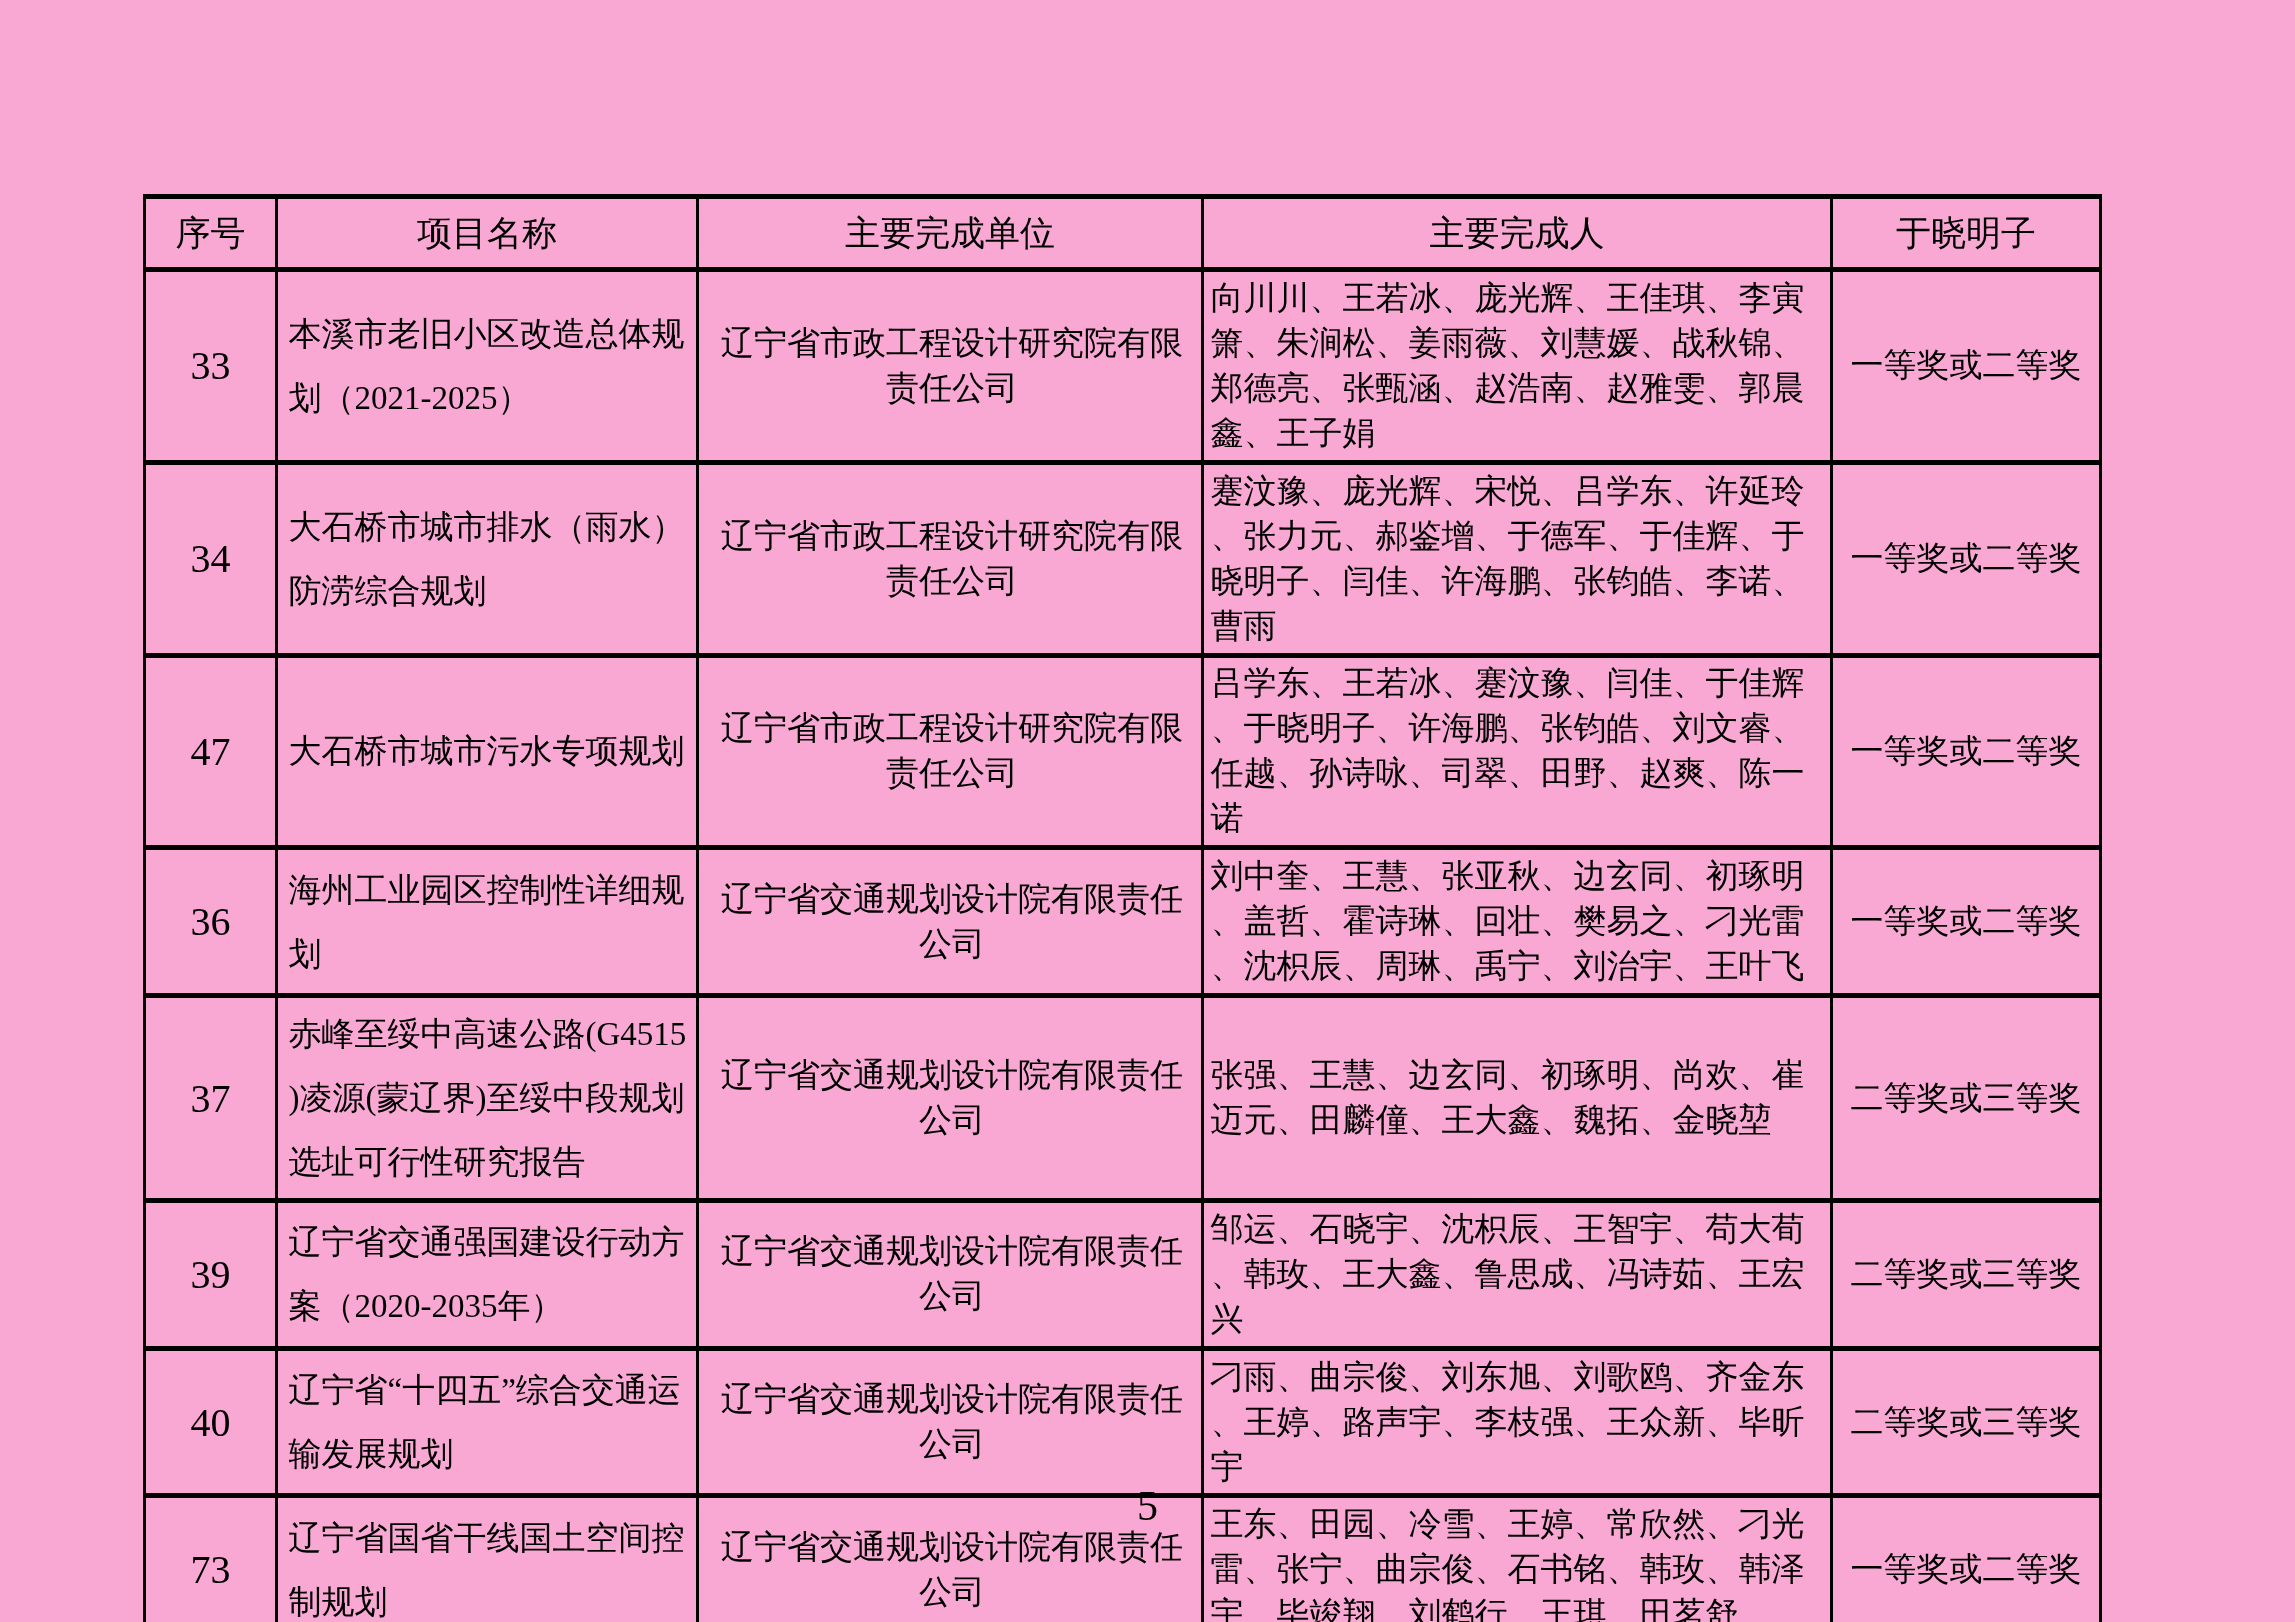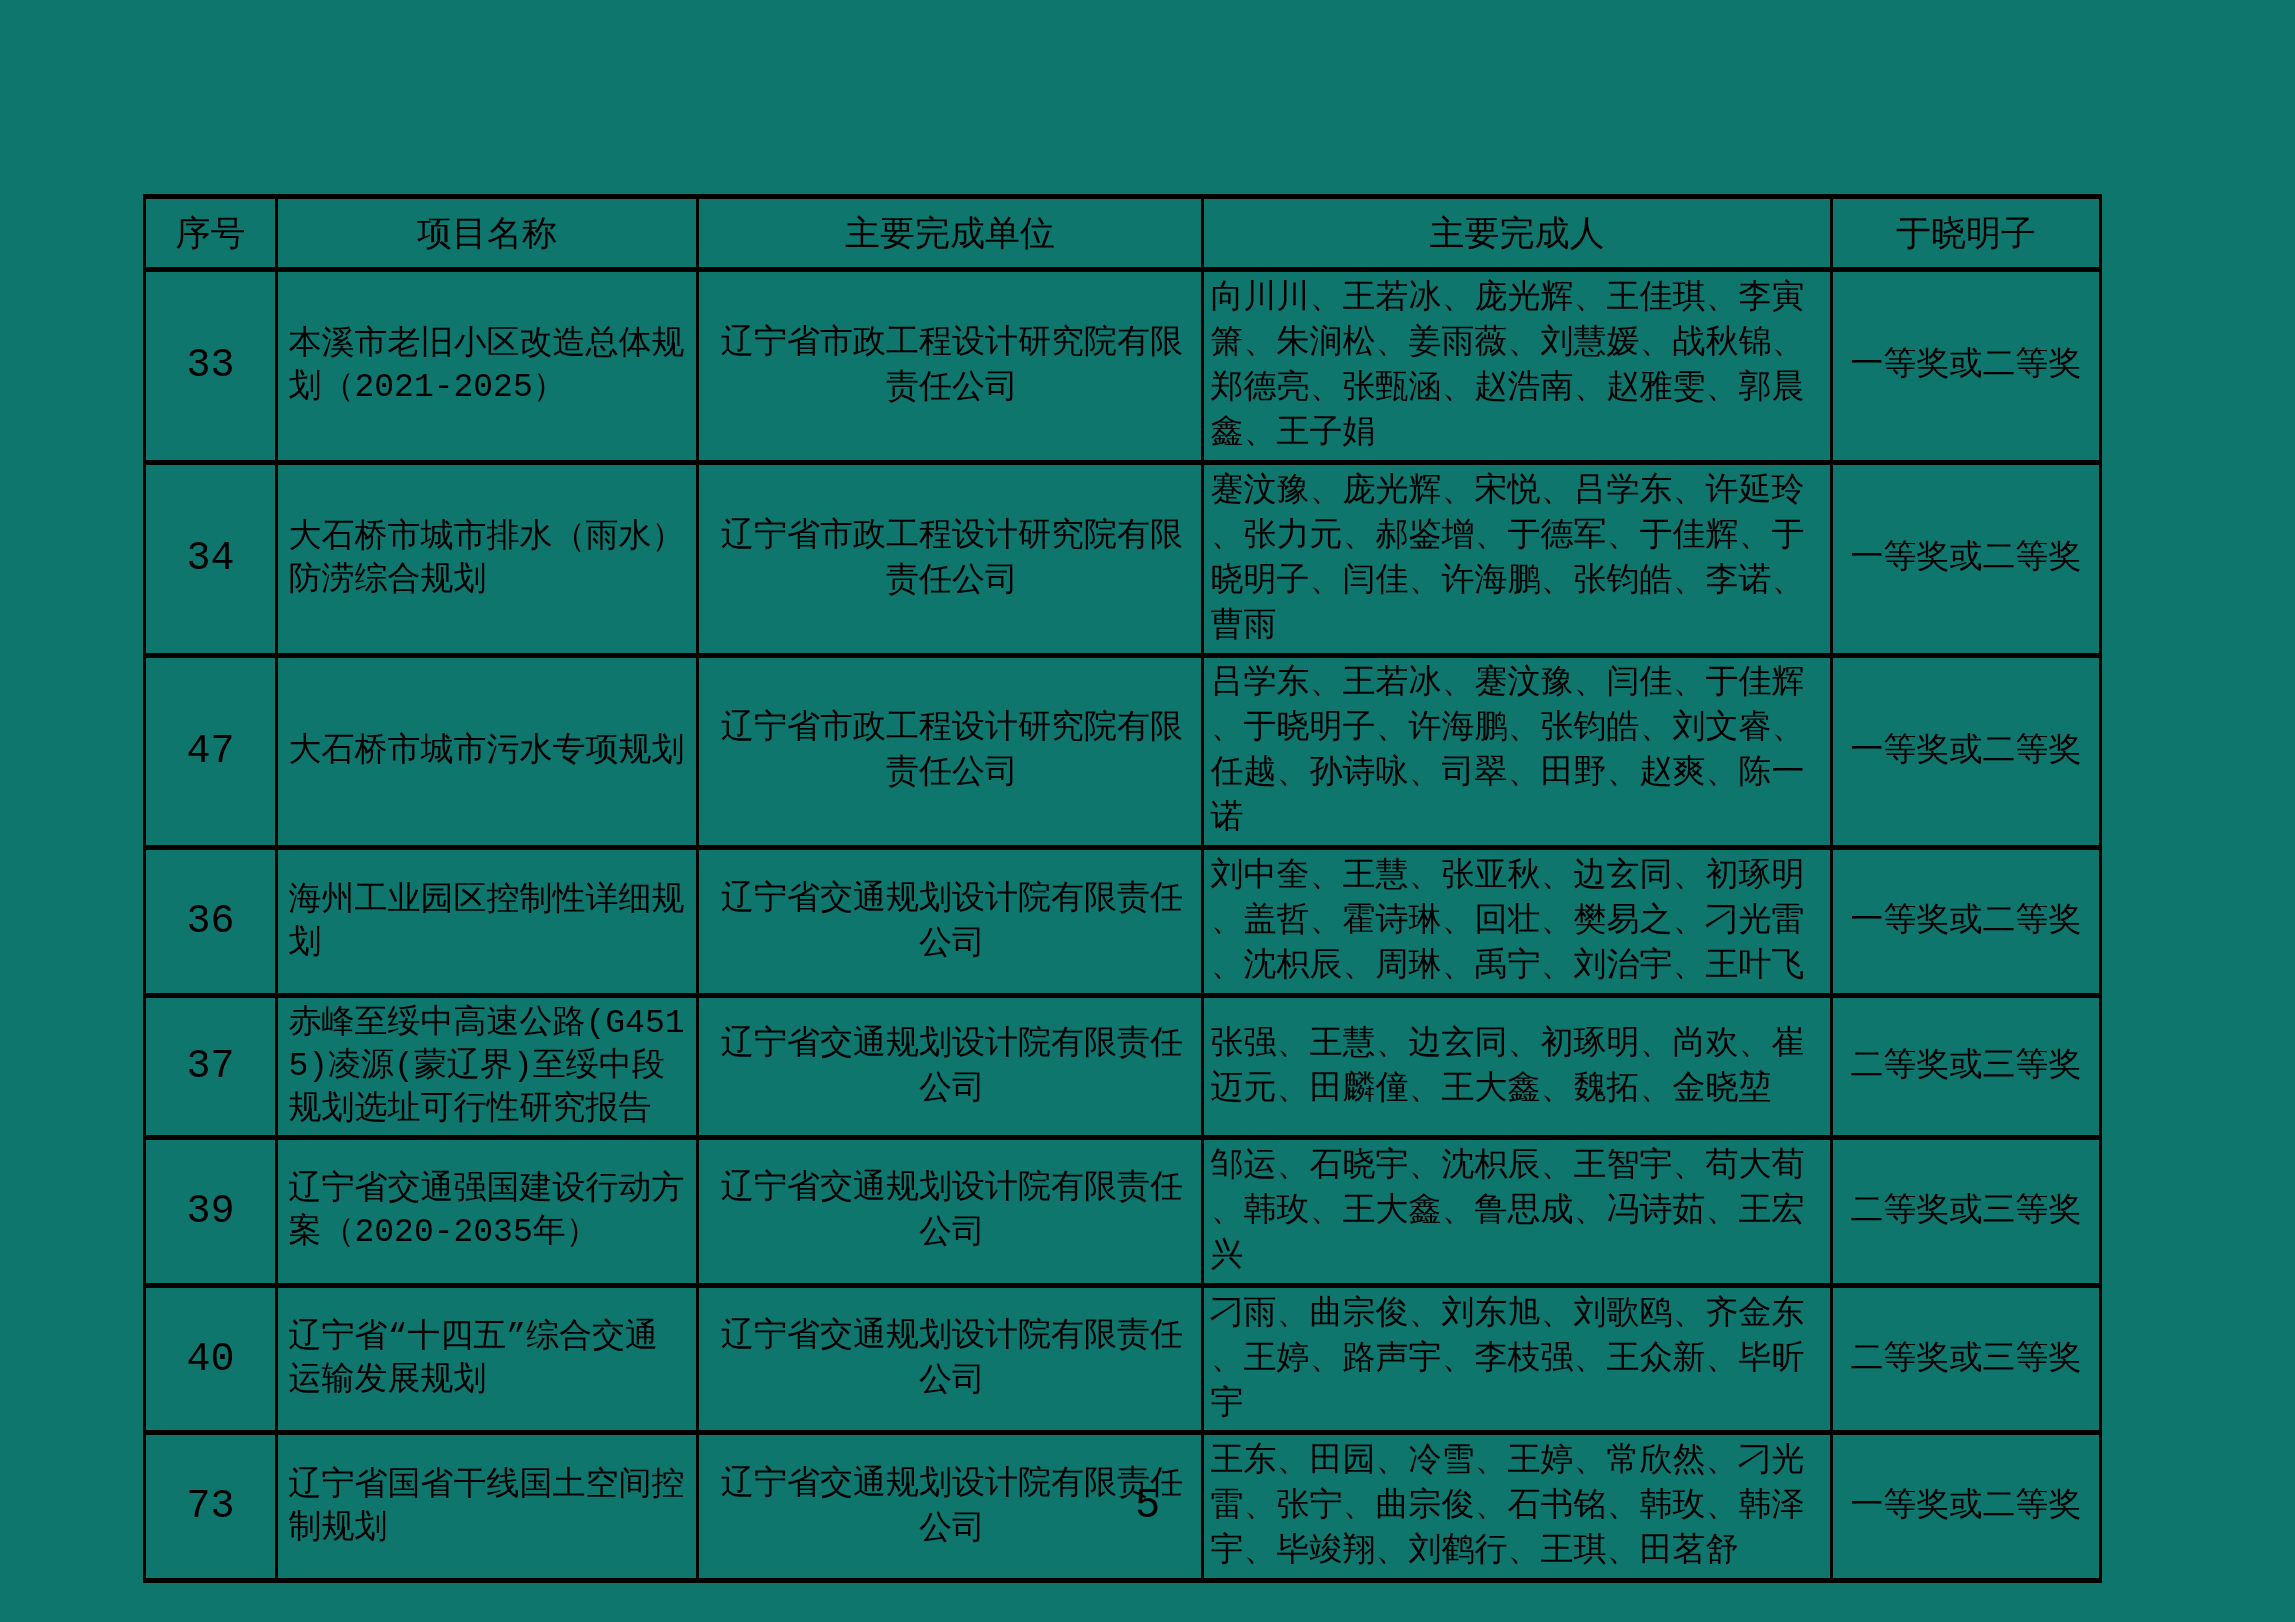--- a/index.html
+++ b/index.html
@@ -7,8 +7,8 @@
     position:relative;
     width:2295px;
     height:1623px;
-    background:#0f766e;
-    font-family:Liberation Mono, monospace;
+    background:#f9a8d4;
+    font-family:Liberation Serif, serif;
     color:#000000;
     overflow:hidden;
   }

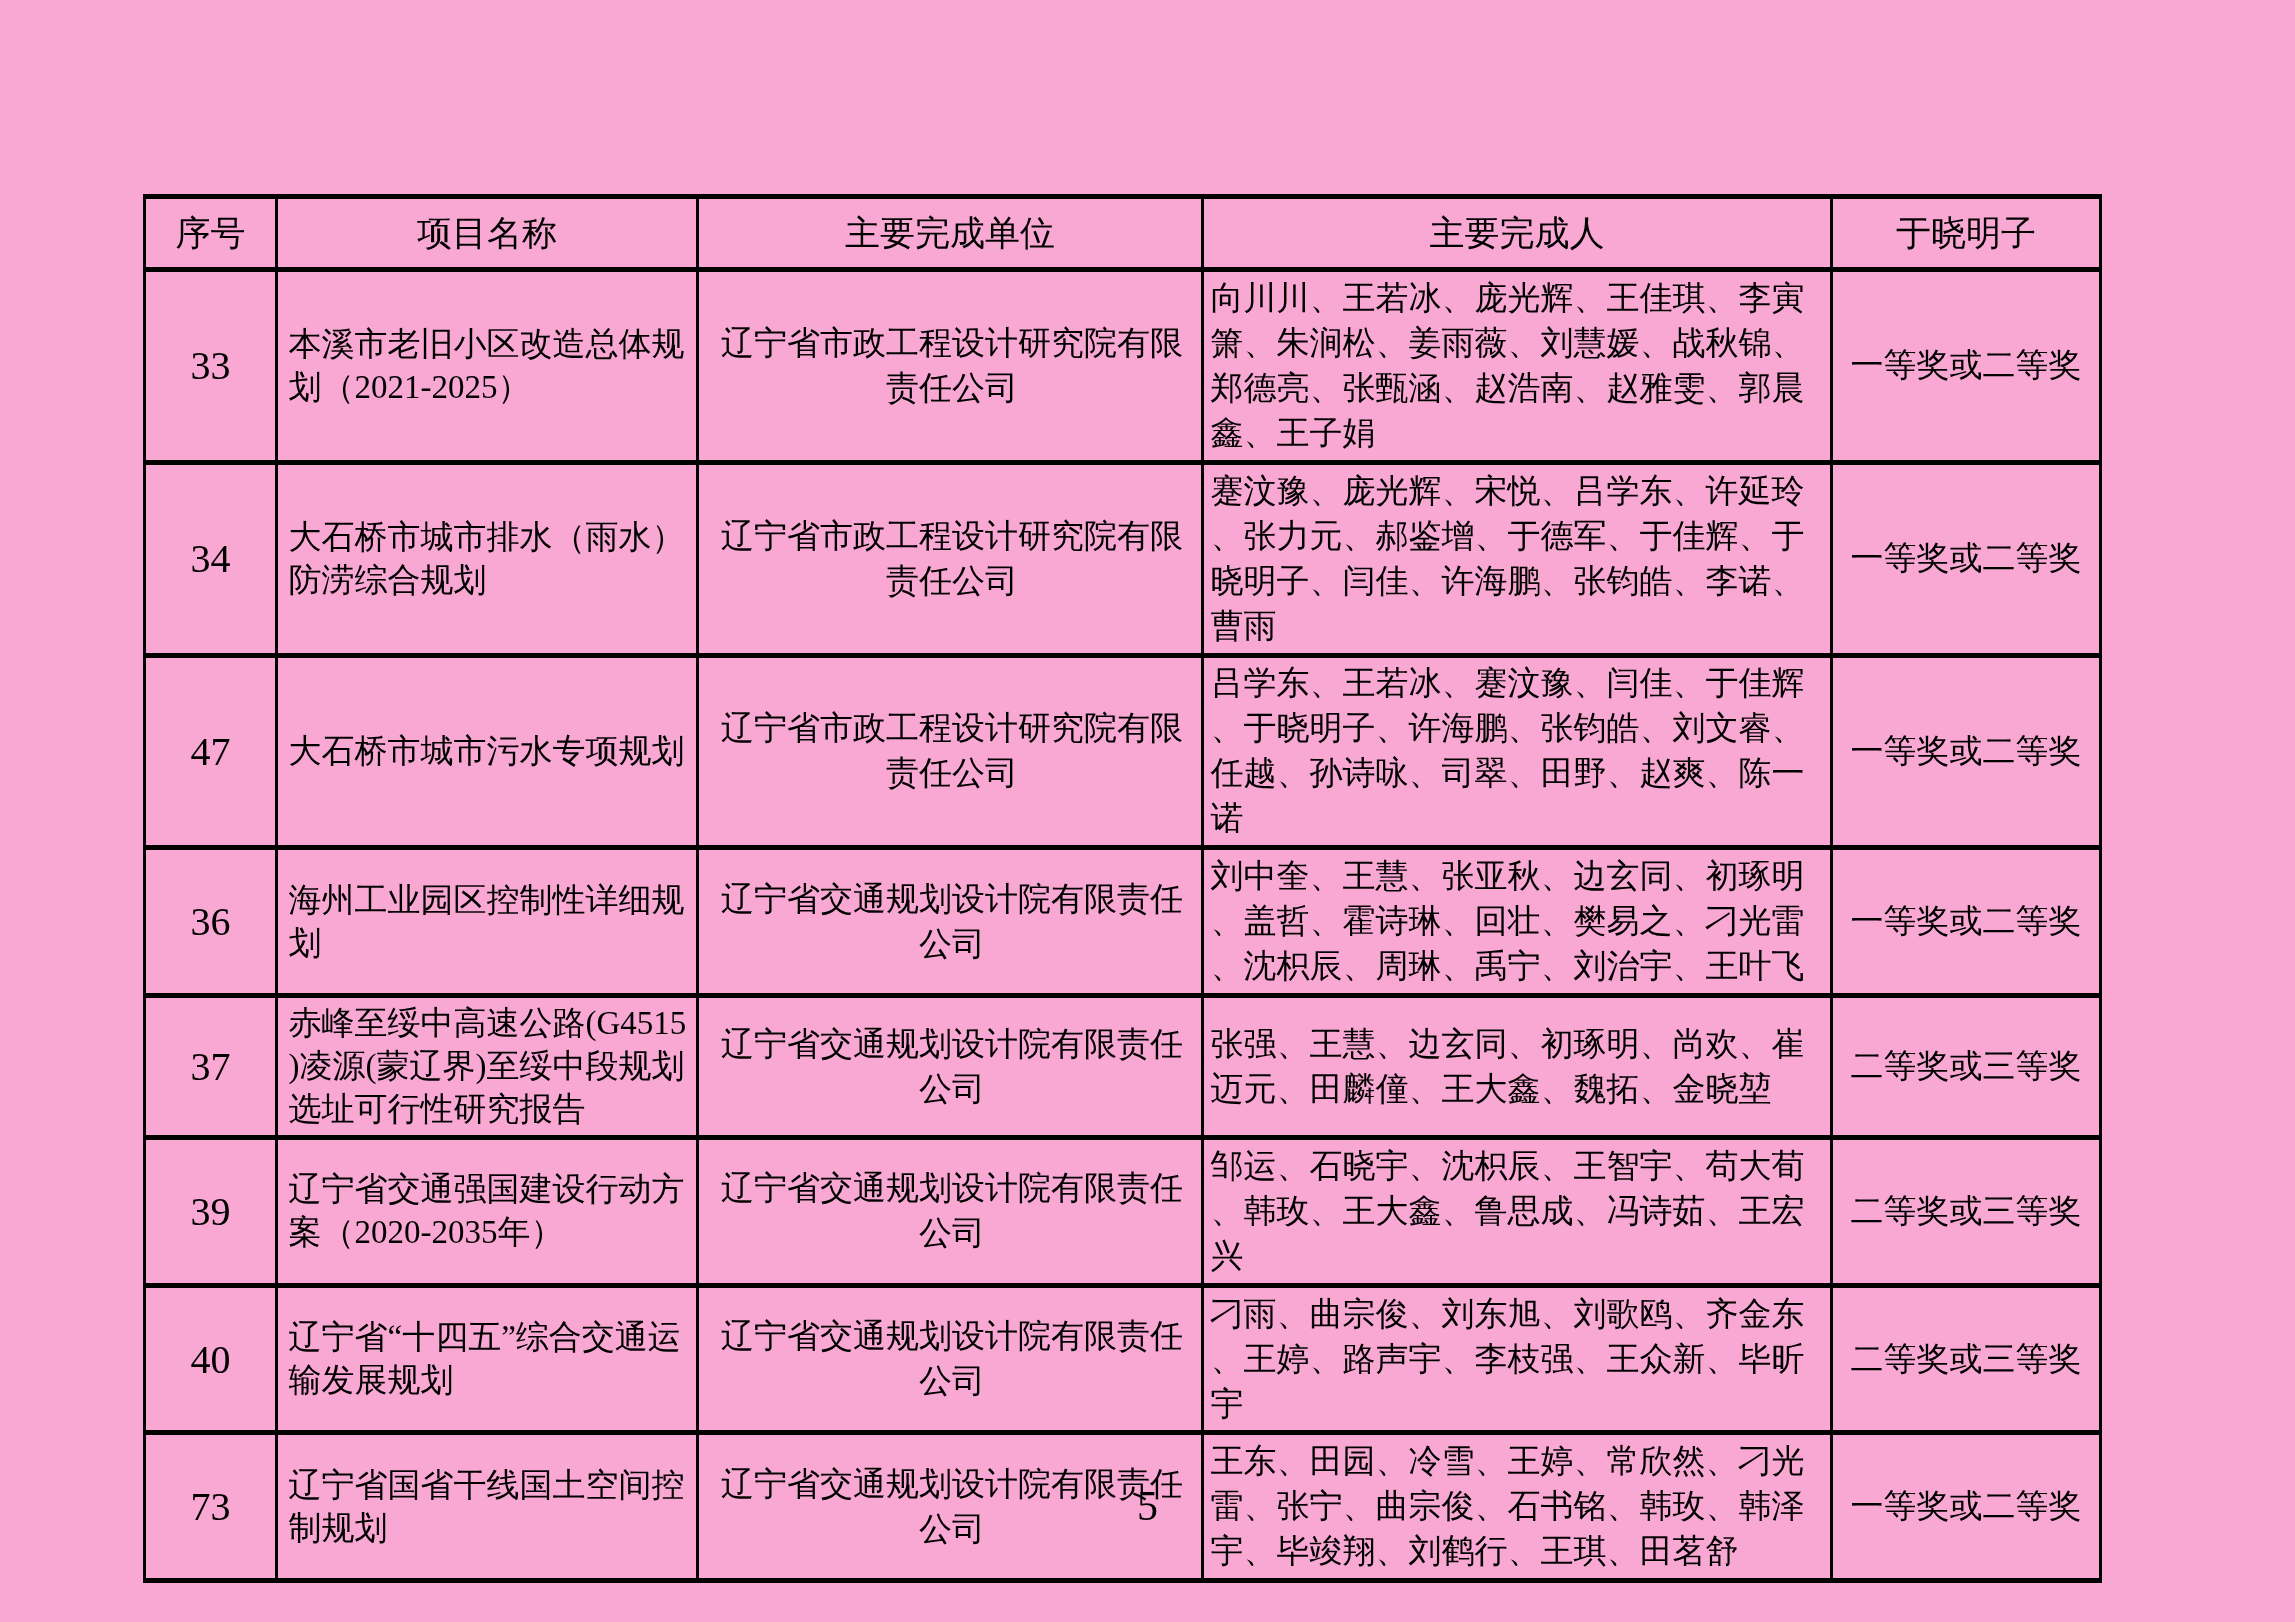--- a/index.html
+++ b/index.html
@@ -68,7 +68,7 @@
   td.cell-name{
     text-align:left;
     padding:3.9px 5.2px 3.9px 10.5px;
-    line-height:43px;
+    line-height:64px;
     word-break:break-all;
     line-break:anywhere;
   }

